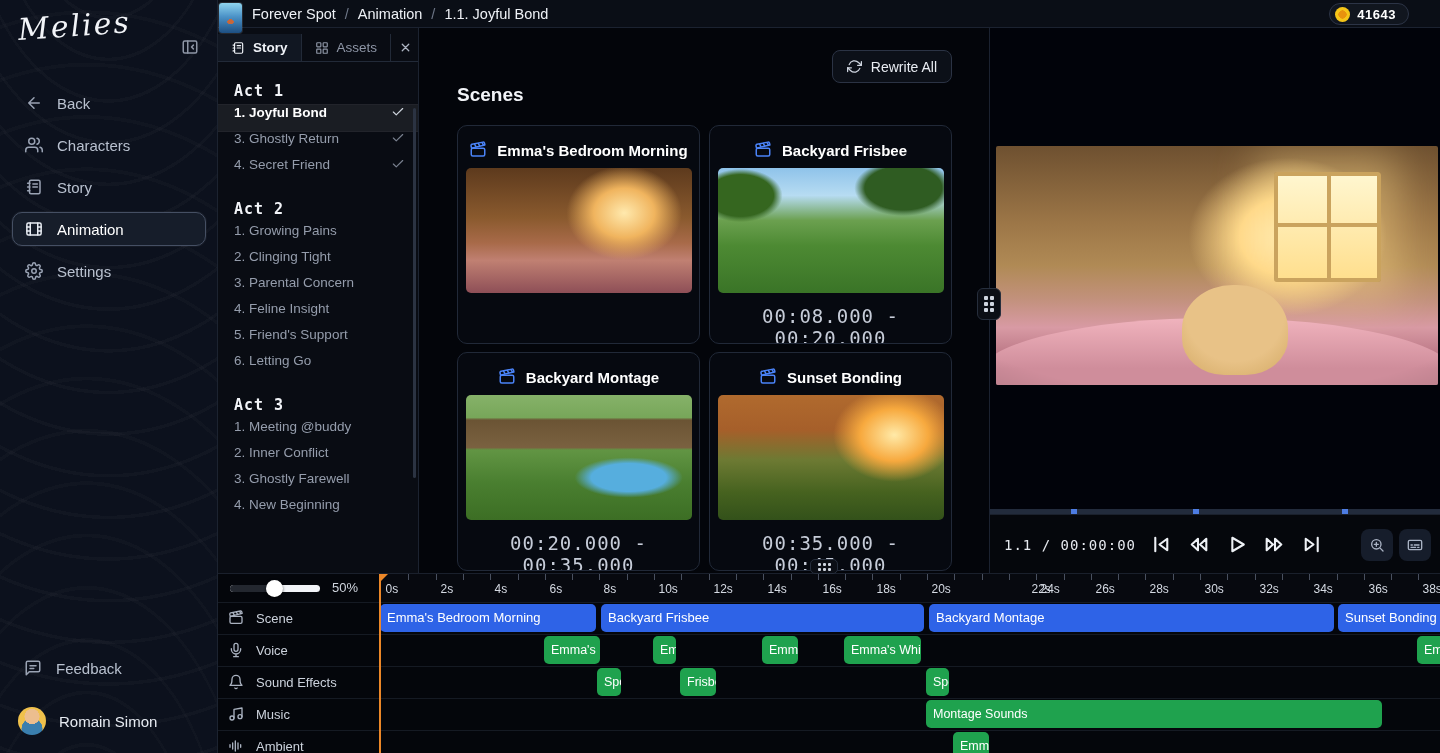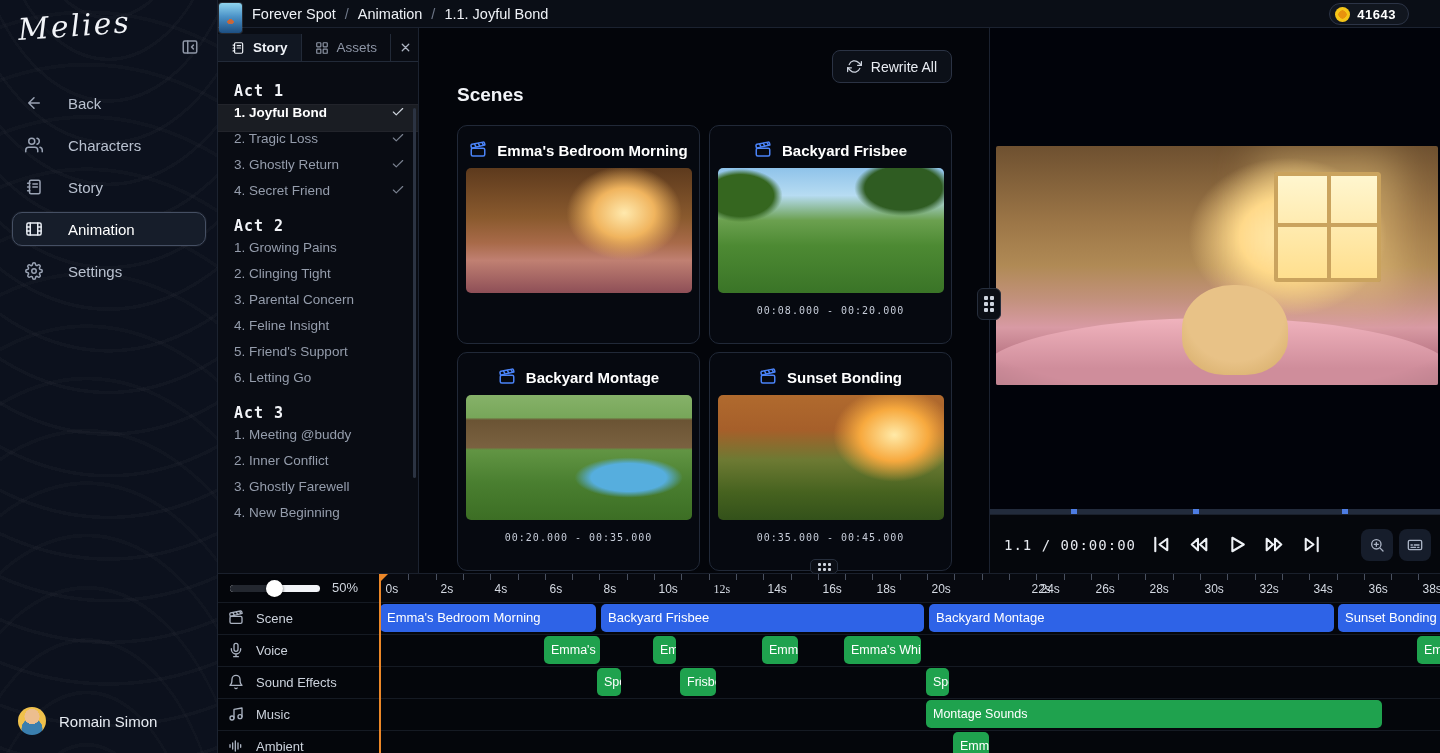--- a/index.html
+++ b/index.html
@@ -18,7 +18,7 @@
     font-size:30px; color:#f2f4f8; letter-spacing:2px; transform:rotate(-4deg); }
   .collapse-btn { position:absolute; left:181px; top:38px; width:18px; height:18px; color:#8d95a5; cursor:pointer; }
   .nav { position:absolute; left:12px; top:86px; width:194px; }
-  .nav-item { display:flex; align-items:center; gap:25px; height:34px; margin-bottom:8px;
+  .nav-item { display:flex; align-items:center; gap:14px; height:34px; margin-bottom:8px;
     padding:0 12px; border-radius:10px; color:#b9c1cf; font-size:15px; cursor:pointer; border:1px solid transparent; }
   .nav-item .ic { width:18px; height:18px; color:#9aa3b4; flex:0 0 auto; }
   .nav-item.active { background:#161d2a; border:1px solid #454f63; color:#fff; box-shadow:0 0 0 1px rgba(255,255,255,0.04); }

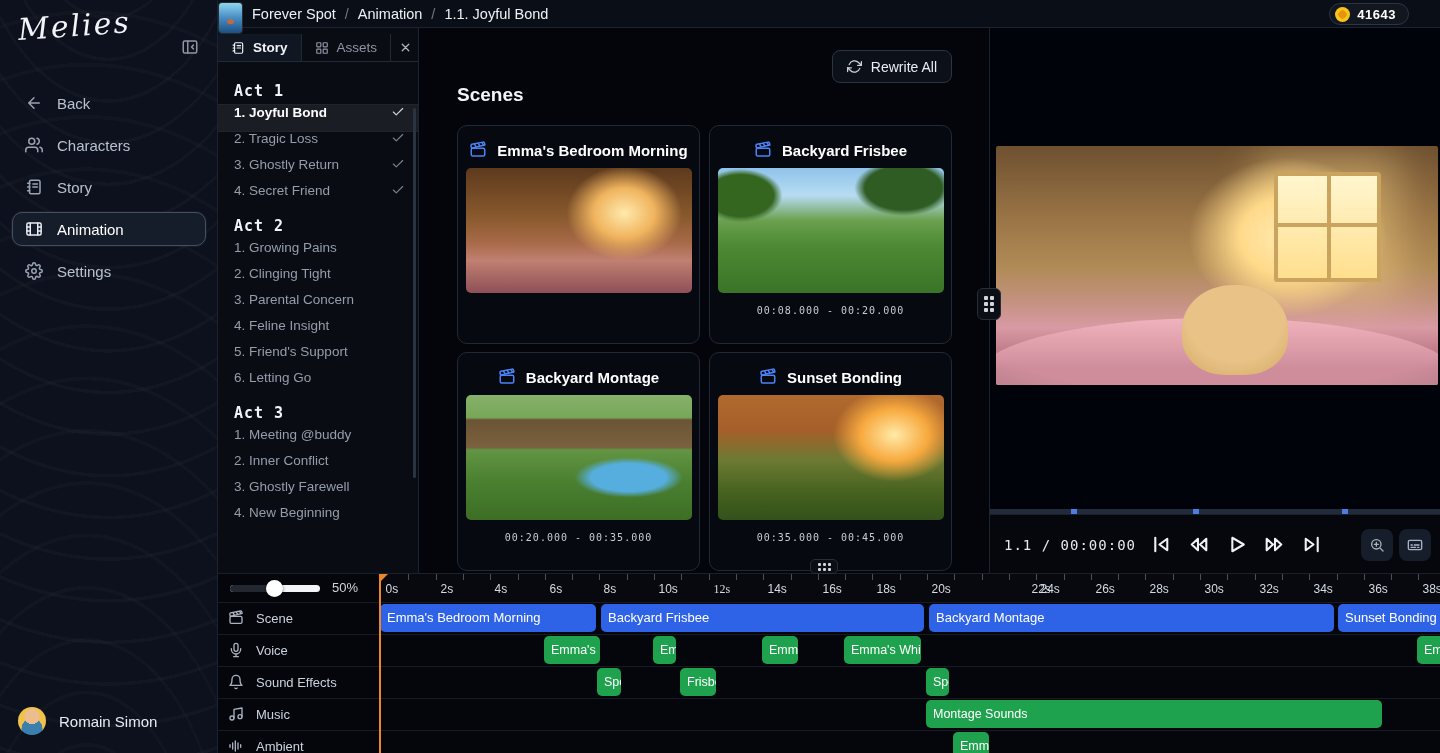--- a/index.html
+++ b/index.html
@@ -285,14 +285,6 @@
           <h3 class="act-title">Act 1</h3>
           <div class="story-item selected">
             <span>1. Joyful Bond</span>
-            <span class="check ic">
-              <svg viewBox="0 0 24 24" fill="none" stroke="currentColor" stroke-width="2" stroke-linecap="round" stroke-linejoin="round">
-                <path d="M20 6 9 17l-5-5"></path>
-              </svg>
-            </span>
-          </div>
-          <div class="story-item">
-            <span>2. Tragic Loss</span>
             <span class="check ic">
               <svg viewBox="0 0 24 24" fill="none" stroke="currentColor" stroke-width="2" stroke-linecap="round" stroke-linejoin="round">
                 <path d="M20 6 9 17l-5-5"></path>

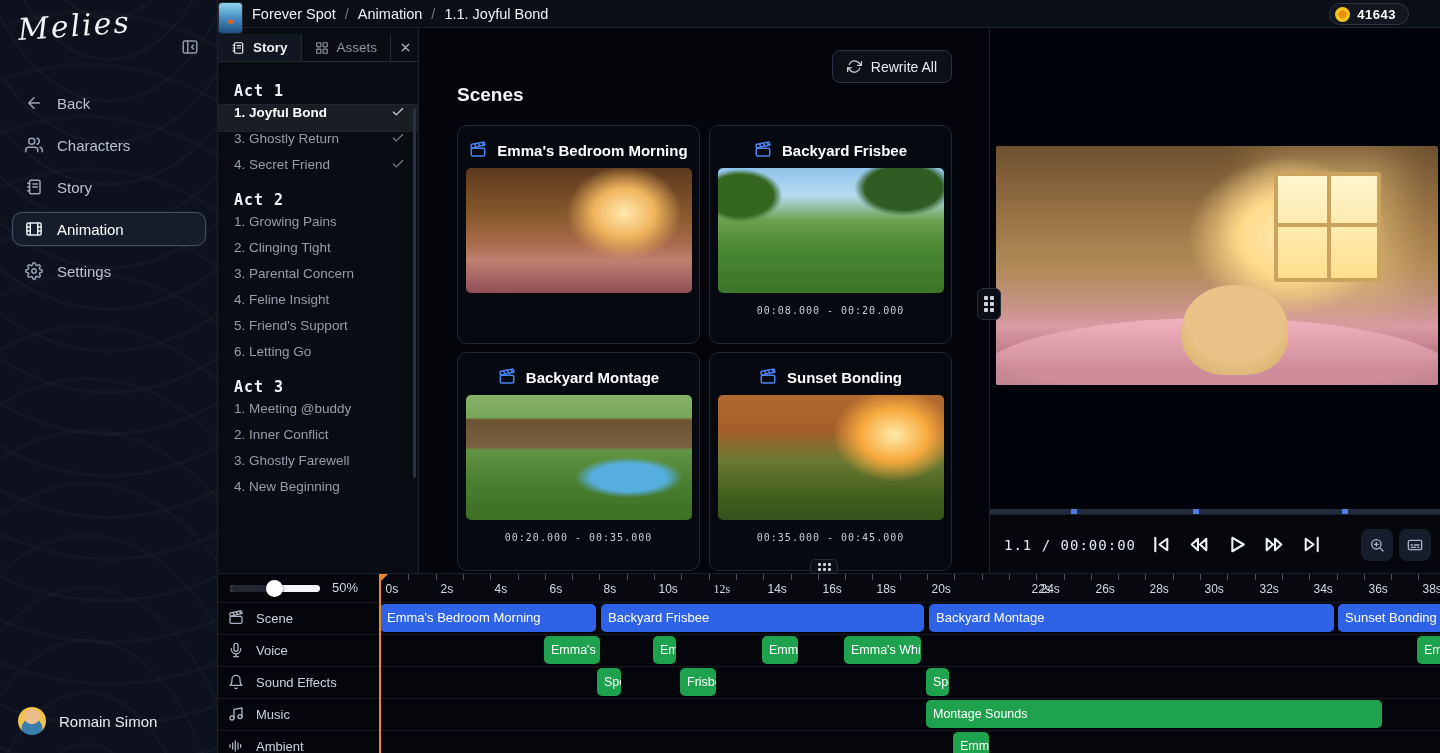--- a/index.html
+++ b/index.html
@@ -63,7 +63,7 @@
   .tab-close .ic { width:13px; height:13px; }
   .acts { position:absolute; left:0; top:34px; width:201px; bottom:0; padding-top:15px; overflow:hidden; }
   .act-title { height:28px; line-height:28px; padding-left:16px; font-family:"DejaVu Sans Mono", monospace;
-    font-size:15px; font-weight:bold; color:#f2f4f8; letter-spacing:1px; margin-top:3px; }
+    font-size:15px; font-weight:bold; color:#f2f4f8; letter-spacing:1px; margin-top:12px; }
   .act:first-child .act-title { margin-top:0; }
   .story-item { height:26px; display:flex; align-items:center; padding:0 14px 12px 16px; font-size:13.5px;
     color:#959dac; cursor:pointer; }

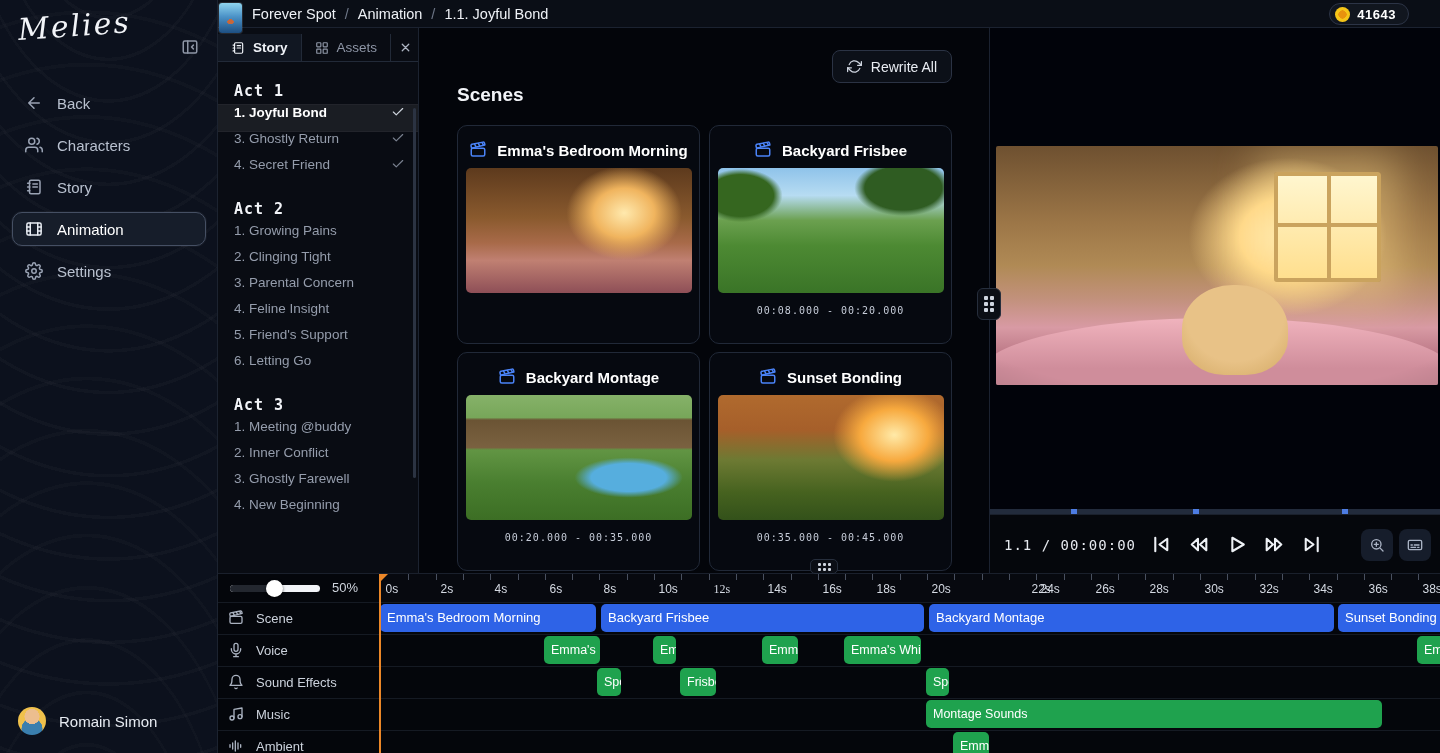--- a/index.html
+++ b/index.html
@@ -86,7 +86,7 @@
   .card-head .ic { width:18px; height:18px; color:#4a83f7; }
   .card-title { font-size:15px; font-weight:bold; color:#fff; white-space:nowrap; }
   .card-thumb { width:226px; height:125px; border-radius:5px; margin:2px auto 0; }
-  .card-tc { margin-top:12px; text-align:center; font-family:"DejaVu Sans Mono", monospace; font-size:10px;
+  .card-tc { margin-top:12px; text-align:center; font-family:"DejaVu Sans Mono", monospace; font-size:19px;
     letter-spacing:1px; color:#c6ccd8; height:16px; }
   .art-bedroom { background:
       radial-gradient(80px 65px at 70% 36%, #ffe9ad 0%, #f0b45e 38%, rgba(240,180,94,0) 72%),

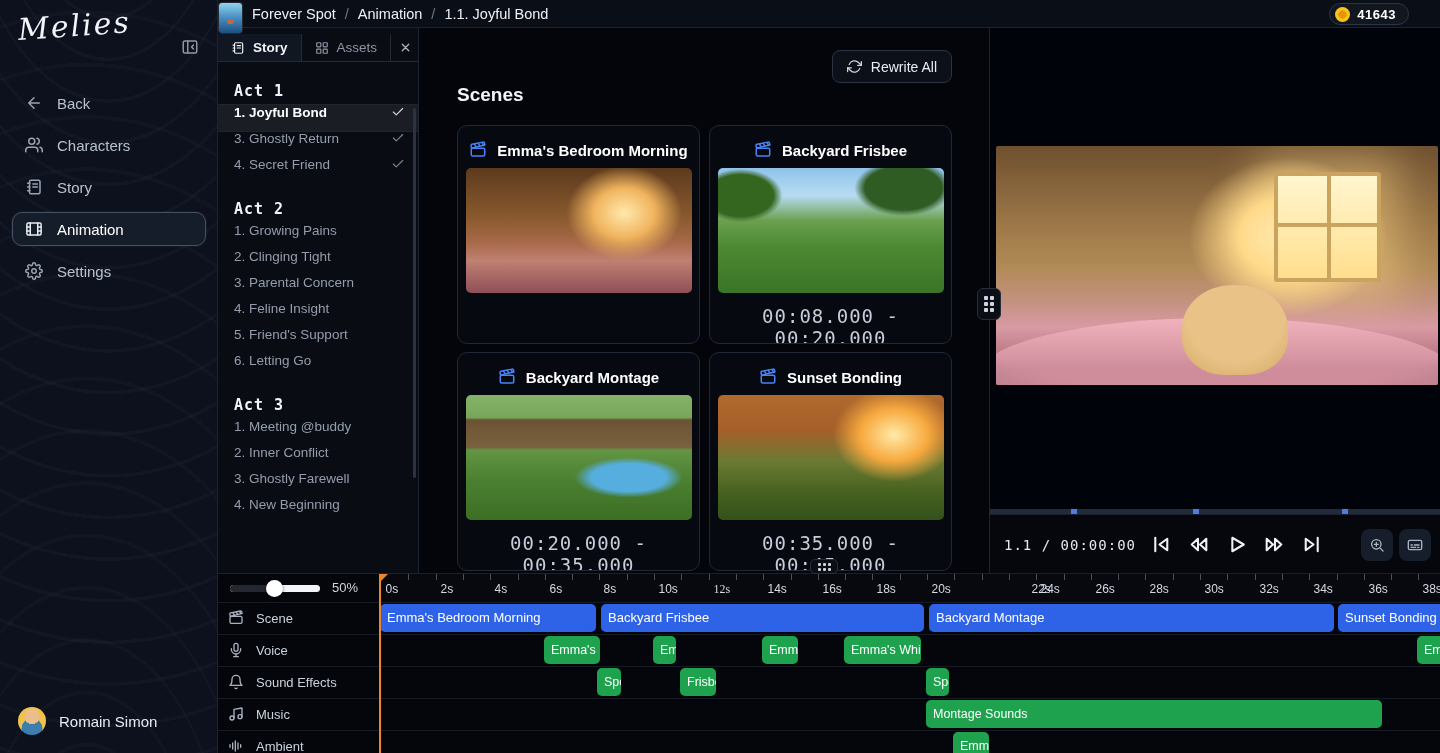--- a/index.html
+++ b/index.html
@@ -598,7 +598,7 @@
         <div class="rlabel" style="left: 278.5px;">10s</div>
         <div class="rtick" style="left: 300.5px;"></div>
         <div class="rtick" style="left: 328.5px;"></div>
-        <div class="rlabel" style="left: 333.5px; font-family: Liberation Serif, serif;">12s</div>
+        <div class="rlabel" style="left: 333.5px;">12s</div>
         <div class="rtick" style="left: 355.5px;"></div>
         <div class="rtick" style="left: 382.5px;"></div>
         <div class="rlabel" style="left: 387.5px;">14s</div>

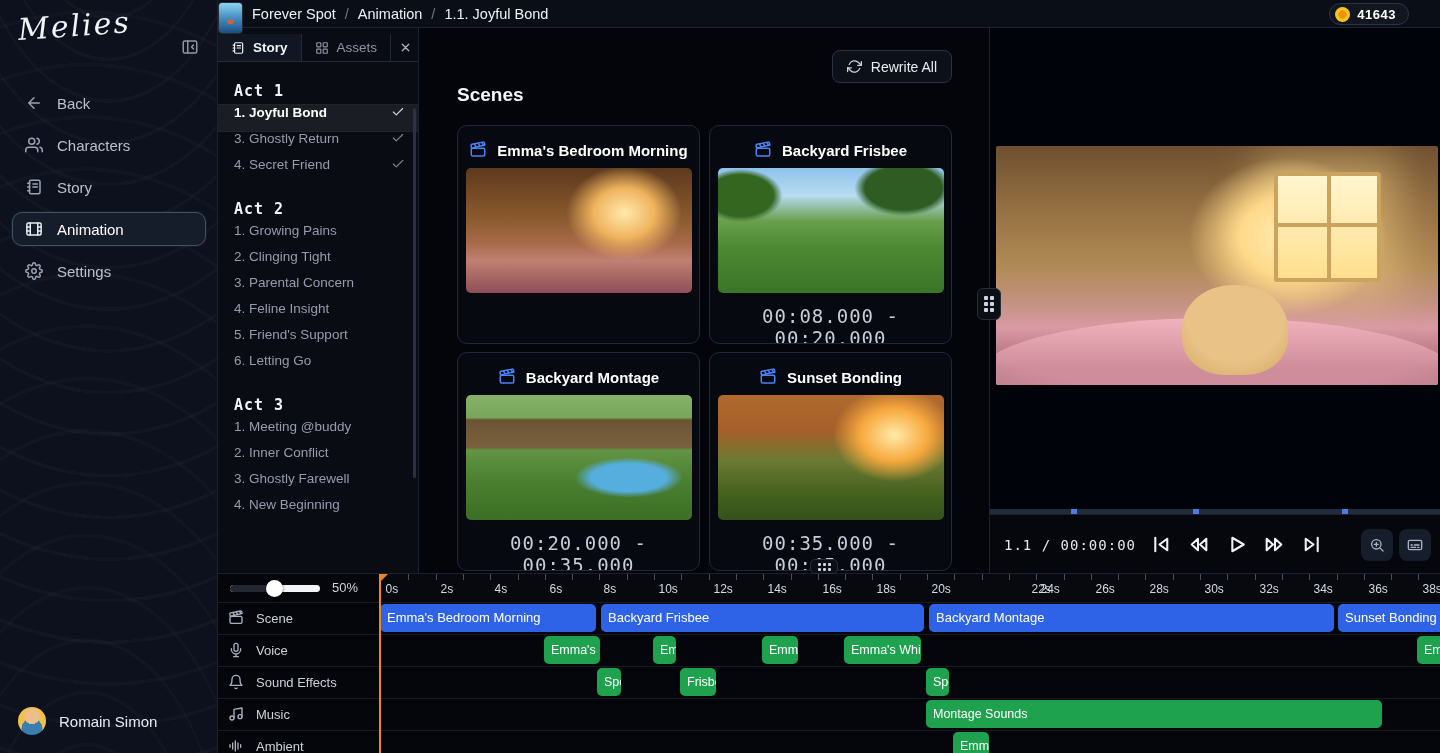--- a/index.html
+++ b/index.html
@@ -228,6 +228,15 @@
         </div>
       </nav>
     <div class="side-bottom">
+      <div class="feedback-row">
+        <span class="ic">
+          <svg viewBox="0 0 24 24" fill="none" stroke="currentColor" stroke-width="2" stroke-linecap="round" stroke-linejoin="round">
+              <path d="M21 15a2 2 0 0 1-2 2H7l-4 4V5a2 2 0 0 1 2-2h14a2 2 0 0 1 2 2z"></path>
+              <path d="M8 9h8M8 12.5h5"></path>
+            </svg>
+        </span>
+        <span>Feedback</span>
+      </div>
       <div class="user-row">
         <span class="avatar"></span>
         <span>Romain Simon</span>

